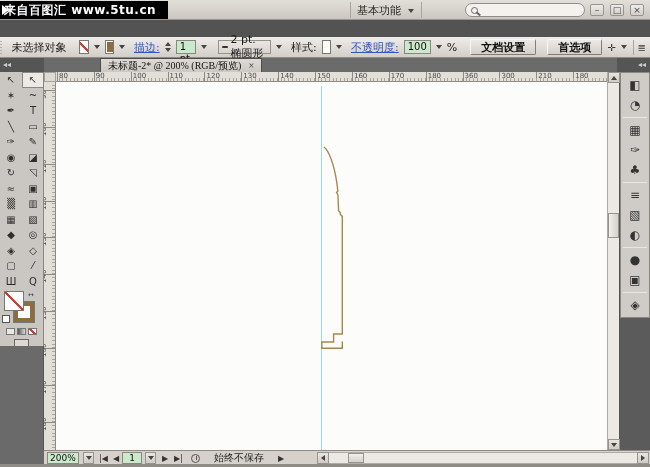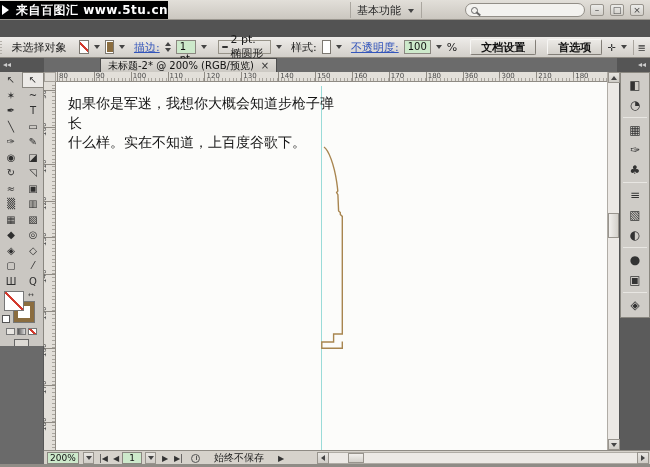--- a/index.html
+++ b/index.html
@@ -11,7 +11,7 @@
   .titlebar { position:absolute; left:0; top:0; width:650px; height:20px;
     background:linear-gradient(#e2dfd9,#cbc7c0); border-bottom:1px solid #9a968f; }
   .watermark { position:absolute; left:0; top:1px; width:168px; height:18px; background:#000;
-    color:#fff; font-size:12px; font-weight:bold; line-height:18px; padding-left:16px; letter-spacing:.5px; white-space:nowrap; }
+    color:#fff; font-size:12px; font-weight:bold; line-height:18px; padding-left:4px; letter-spacing:.5px; white-space:nowrap; }
   .watermark-arrow { position:absolute; left:2px; top:4px; width:0; height:0;
     border-left:7px solid #fff; border-top:5px solid transparent; border-bottom:5px solid transparent; }
   .workspace-btn { position:absolute; right:228px; top:2px; height:16px; padding:0 6px; display:flex; align-items:flex-end; gap:5px;

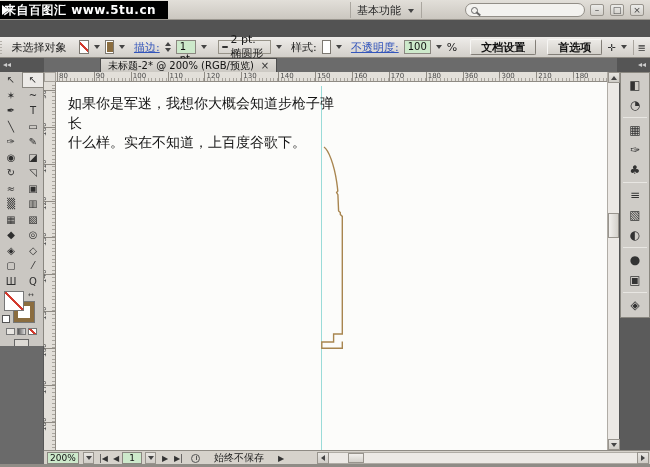--- a/index.html
+++ b/index.html
@@ -60,7 +60,7 @@
   
   .tabrow { position:absolute; left:0; top:58px; width:650px; height:14px; }
   .tools-header { position:absolute; left:0; top:0; width:44px; height:14px; background:#555; color:#ccc; font-size:8px; line-height:14px; padding-left:3px; }
-  .tabbar { position:absolute; left:44px; top:0; width:573px; height:14px; background:#6b6b6b; }
+  .tabbar { position:absolute; left:44px; top:0; width:573px; height:14px; background:#6b6b6b;font-family:Liberation Serif, serif; }
   .doc-tab { position:absolute; left:56px; top:0; height:14px; padding:0 7px; background:linear-gradient(#dedbd6,#ccc9c3);
     border:1px solid #4c4c4c; border-bottom:none; font-size:10px; line-height:13px; color:#111; display:flex; gap:7px; align-items:center; }
   .tab-close { font-size:10px; color:#333; line-height:12px; }

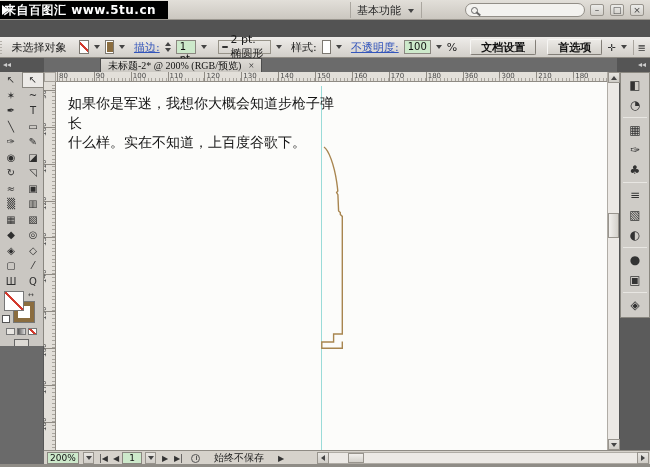--- a/index.html
+++ b/index.html
@@ -315,8 +315,6 @@
       <path fill="none" stroke-width="1.4" d="M 268 65 C 272.5 68 278 82 280.7 100 C 281.2 103.5 281.6 106.5 281.8 109 L 280.6 110.6 L 281.9 112.6 L 282.6 129 L 284.3 130.6 L 284.3 132.4 L 286.3 134.4 L 286.3 252 L 277.6 252 L 277.6 260 L 265.8 260 L 265.8 266.2 L 286.3 266.2 L 286.3 259.4" stroke="#a8854f"></path>
     </svg>
     <div class="text-block">
-      <p>如果你是军迷，我想你大概会知道步枪子弹长
-什么样。实在不知道，上百度谷歌下。</p>
     </div>
   </div>
 

